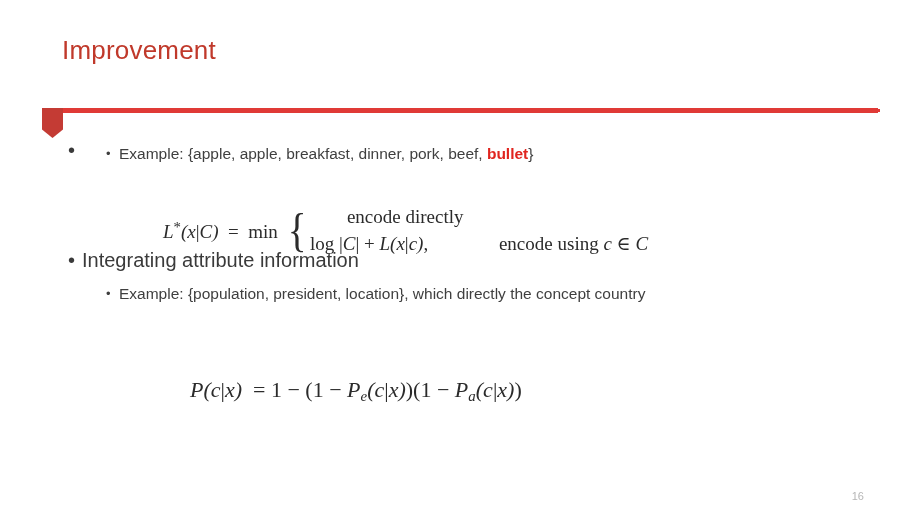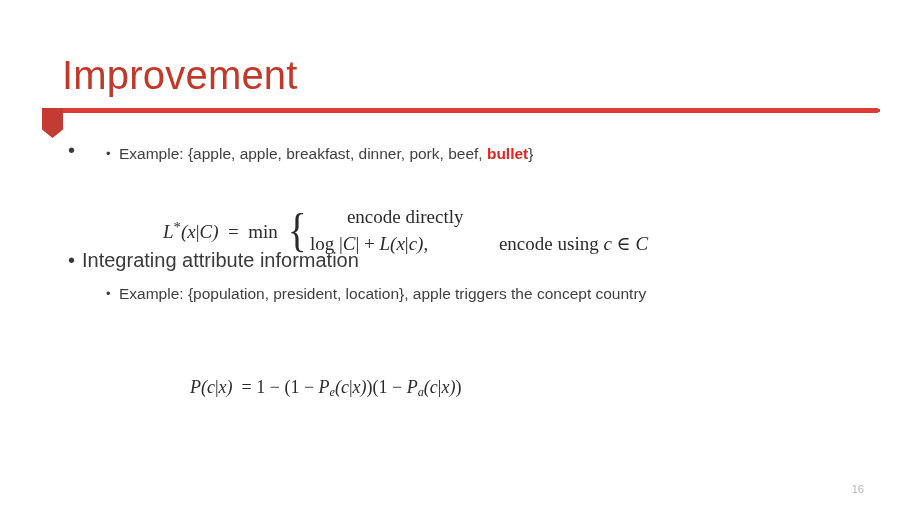--- a/index.html
+++ b/index.html
@@ -26,8 +26,8 @@
   .slide-title {
     position: absolute;
     left: 62px;
-    top: 52px;
-    font-size: 40px;
+    top: 36px;
+    font-size: 26px;
     font-weight: 400;
     letter-spacing: 0.2px;
     color: #c0392b;

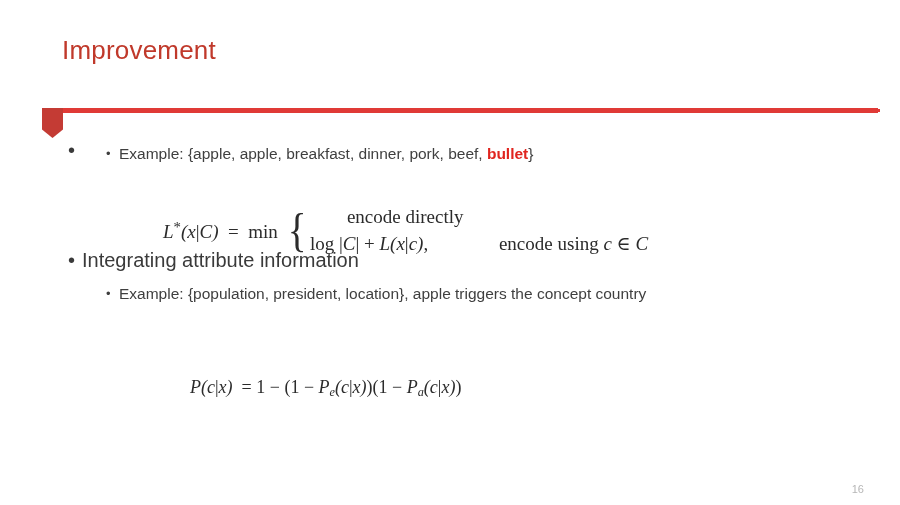--- a/index.html
+++ b/index.html
@@ -220,7 +220,7 @@
 
     <div class="bullet-l2" style="margin-top:11px;">
       <span class="dot">•</span>
-      <span>Example: {population, president, location}, apple triggers the concept country</span>
+      <span>Example: {population, president, location}, which directly the concept country</span>
     </div>
 
   </div>

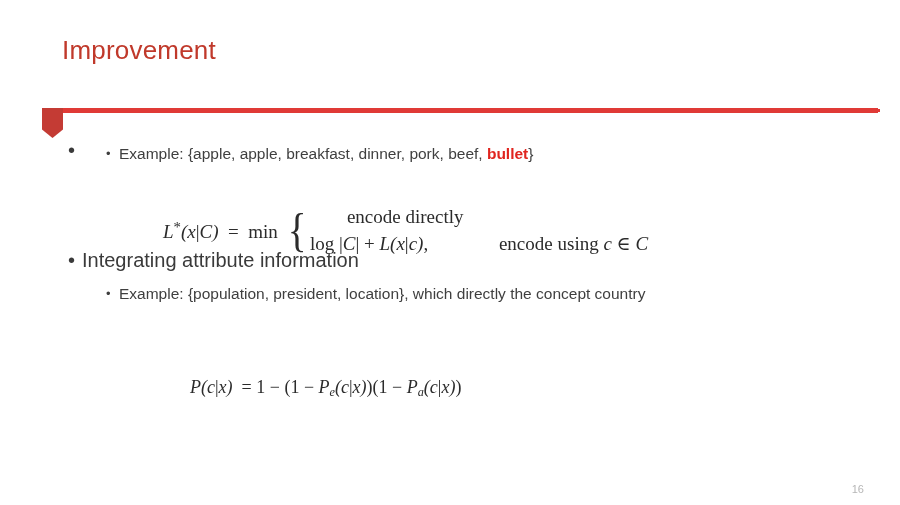--- a/index.html
+++ b/index.html
@@ -177,7 +177,7 @@
     position: absolute;
     left: 190px;
     top: 377px;
-    font-size: 18px;
+    font-size: 22px;
   }
 
   

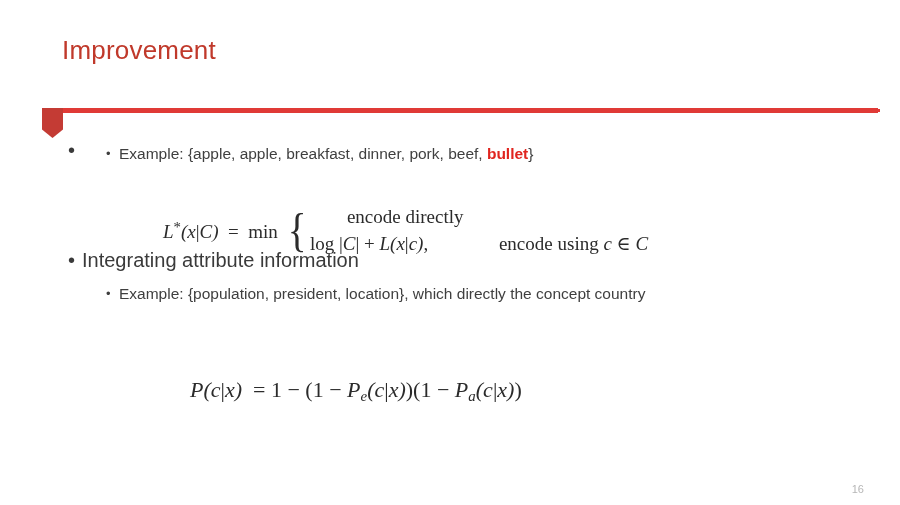--- a/index.html
+++ b/index.html
@@ -184,7 +184,7 @@
   .page-number {
     position: absolute;
     right: 36px;
-    bottom: 10px;
+    bottom: 3px;
     font-size: 11px;
     color: #b6b6b6;
     font-family: "Liberation Sans", sans-serif;

